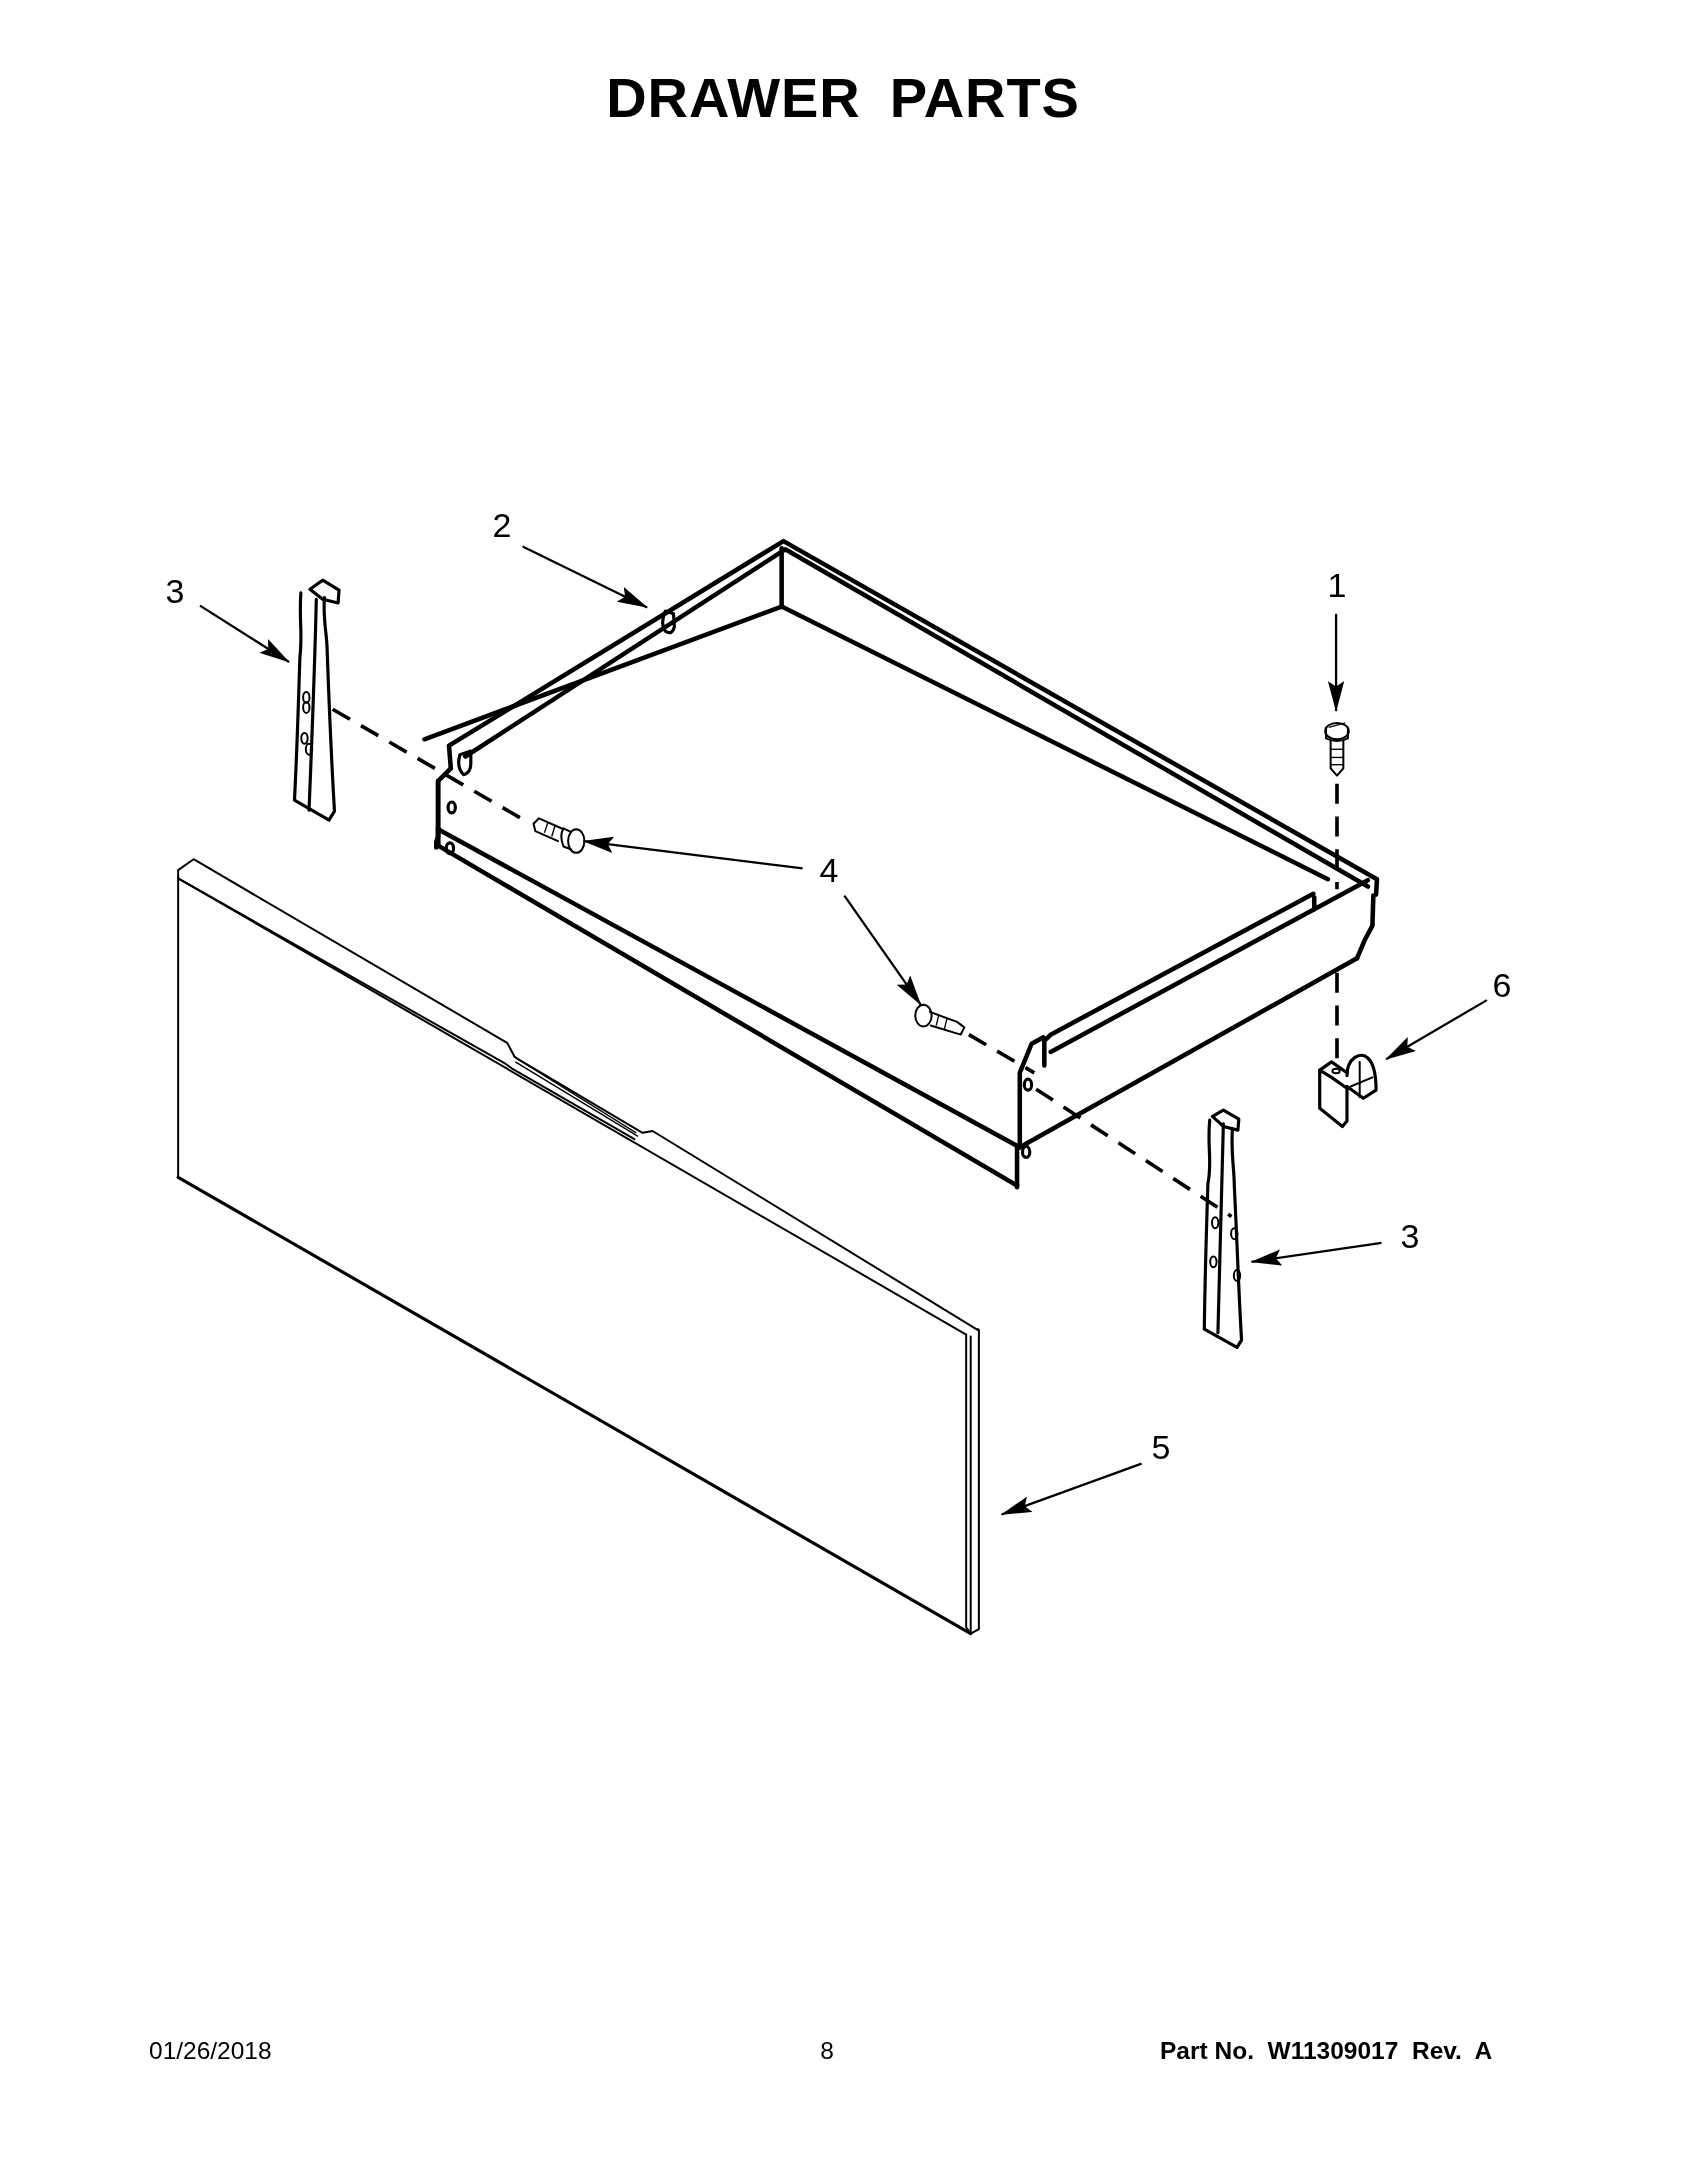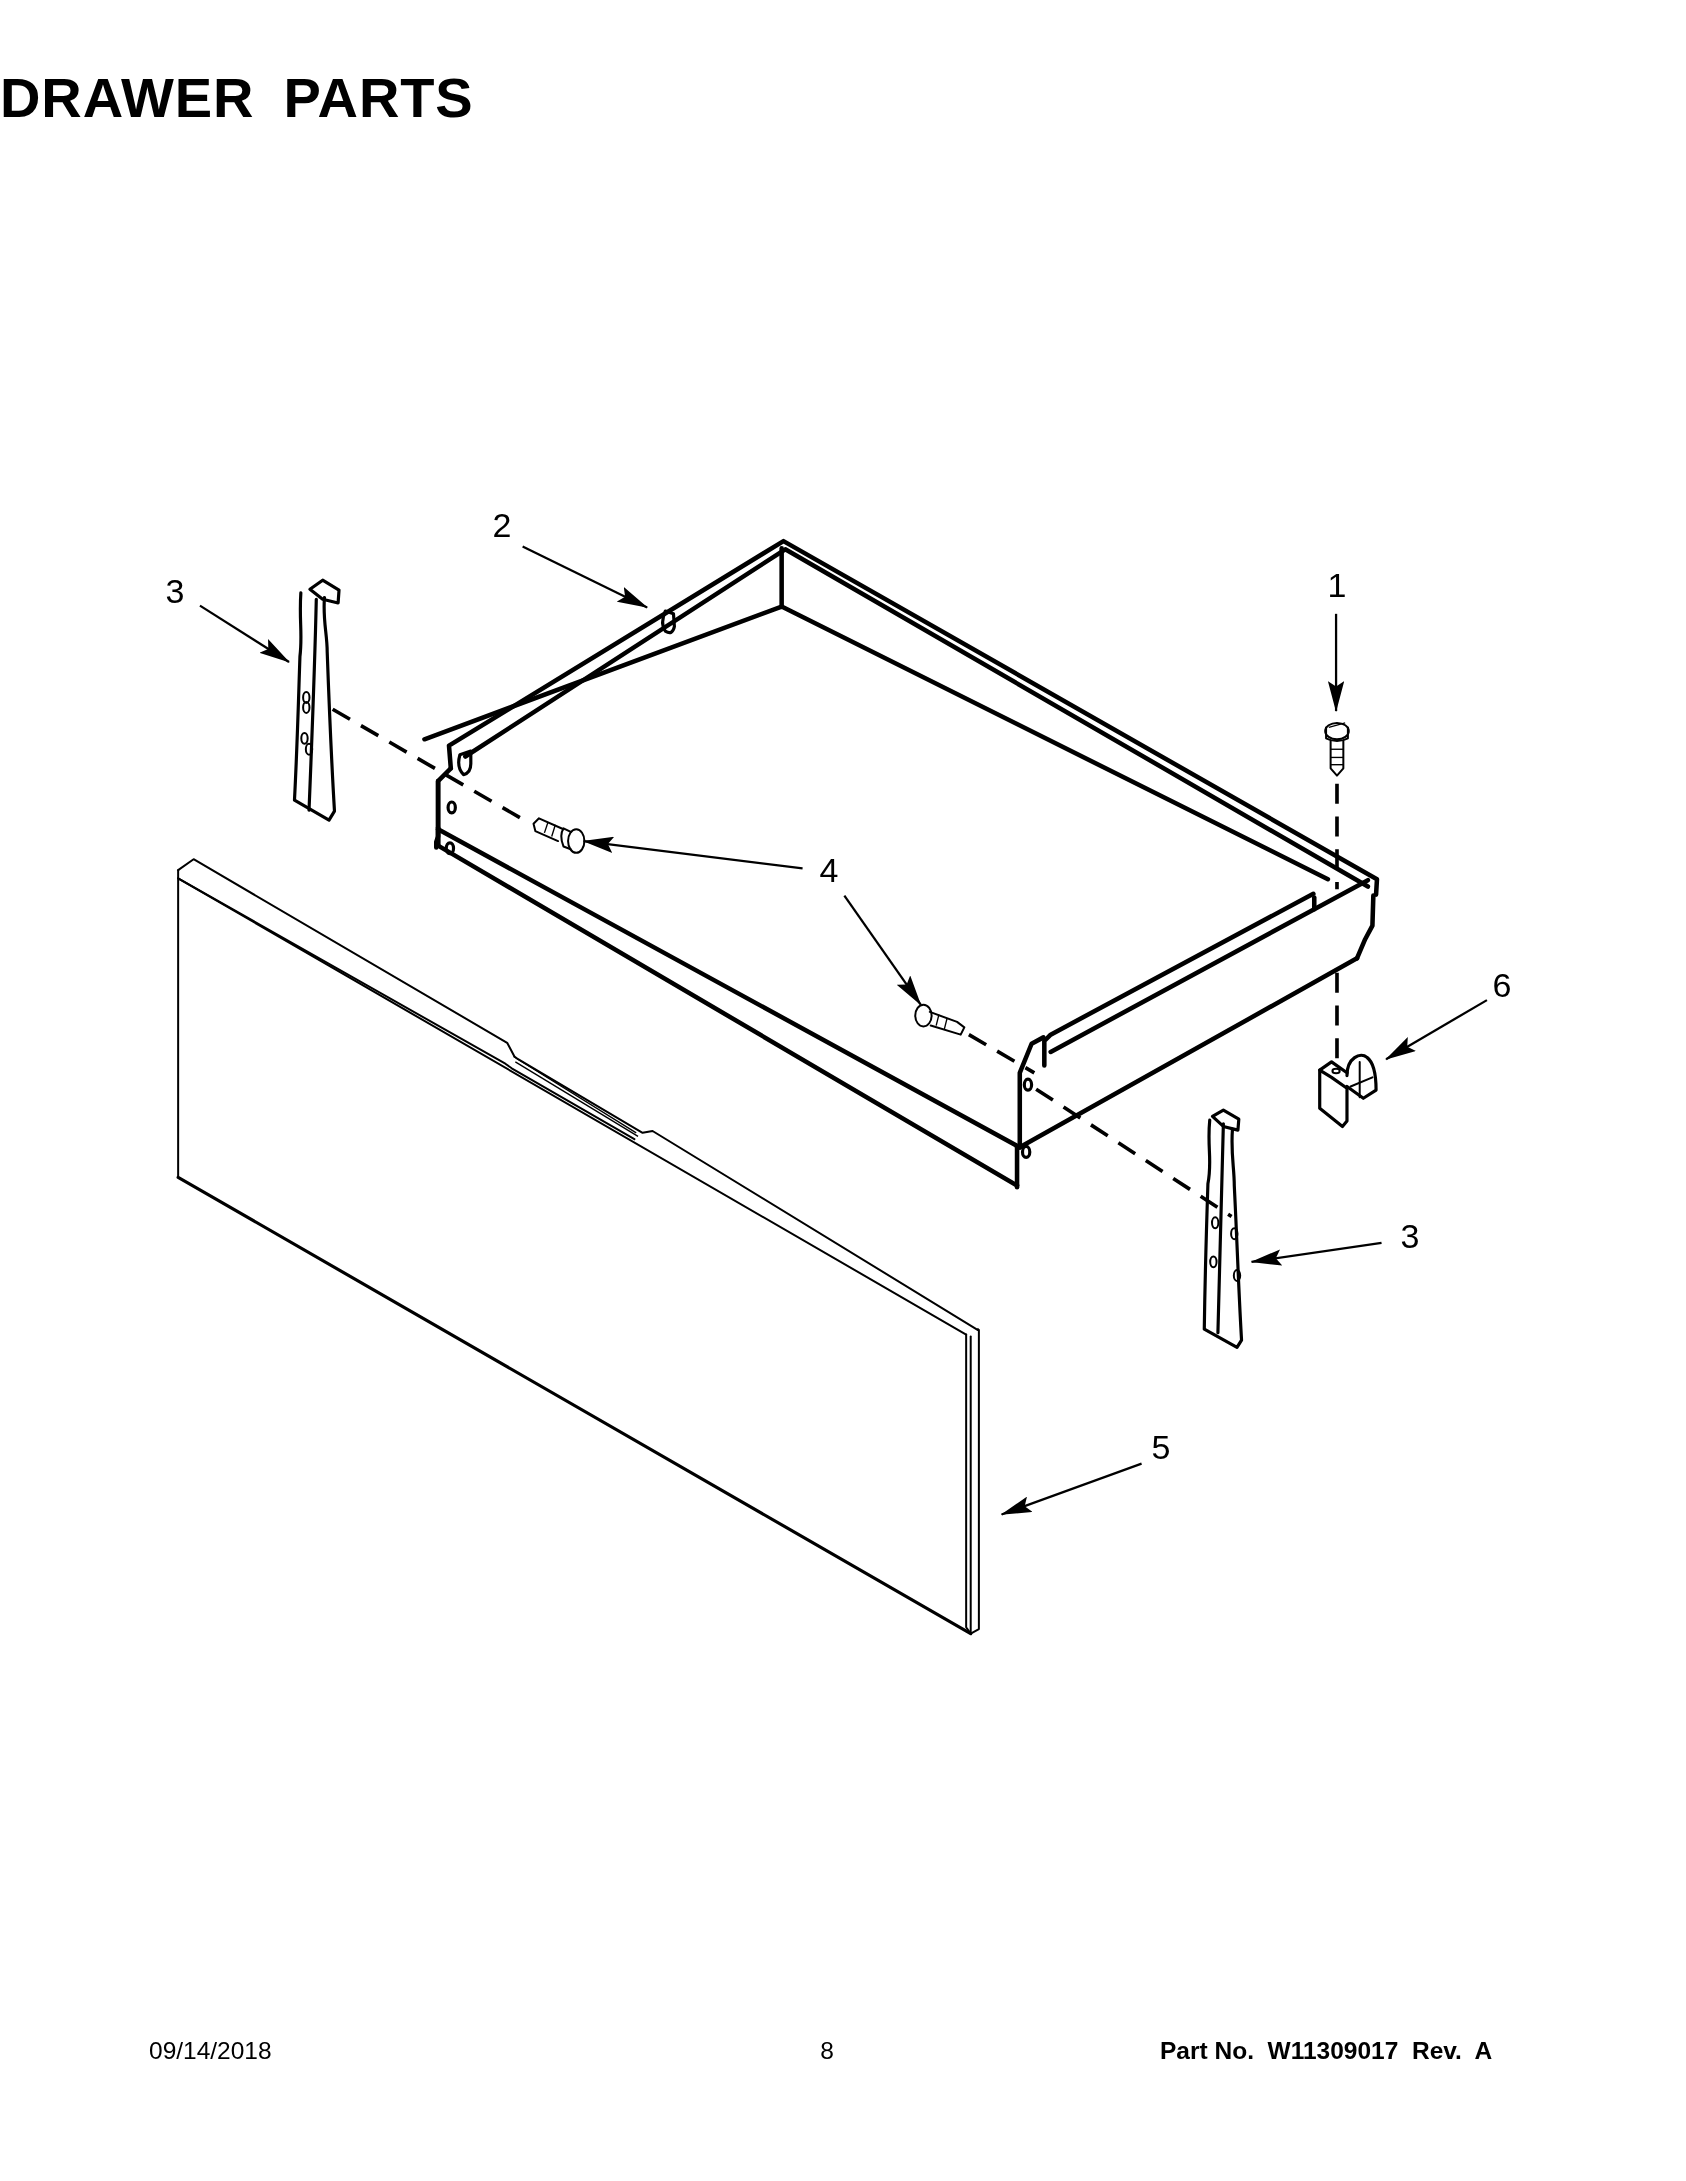--- a/index.html
+++ b/index.html
@@ -20,7 +20,7 @@
       left: 0;
       top: 65px;
       width: 1686px;
-      text-align: left;
+      text-align: center;
       font-family: "Liberation Sans", sans-serif;
       font-weight: bold;
       font-size: 56px;

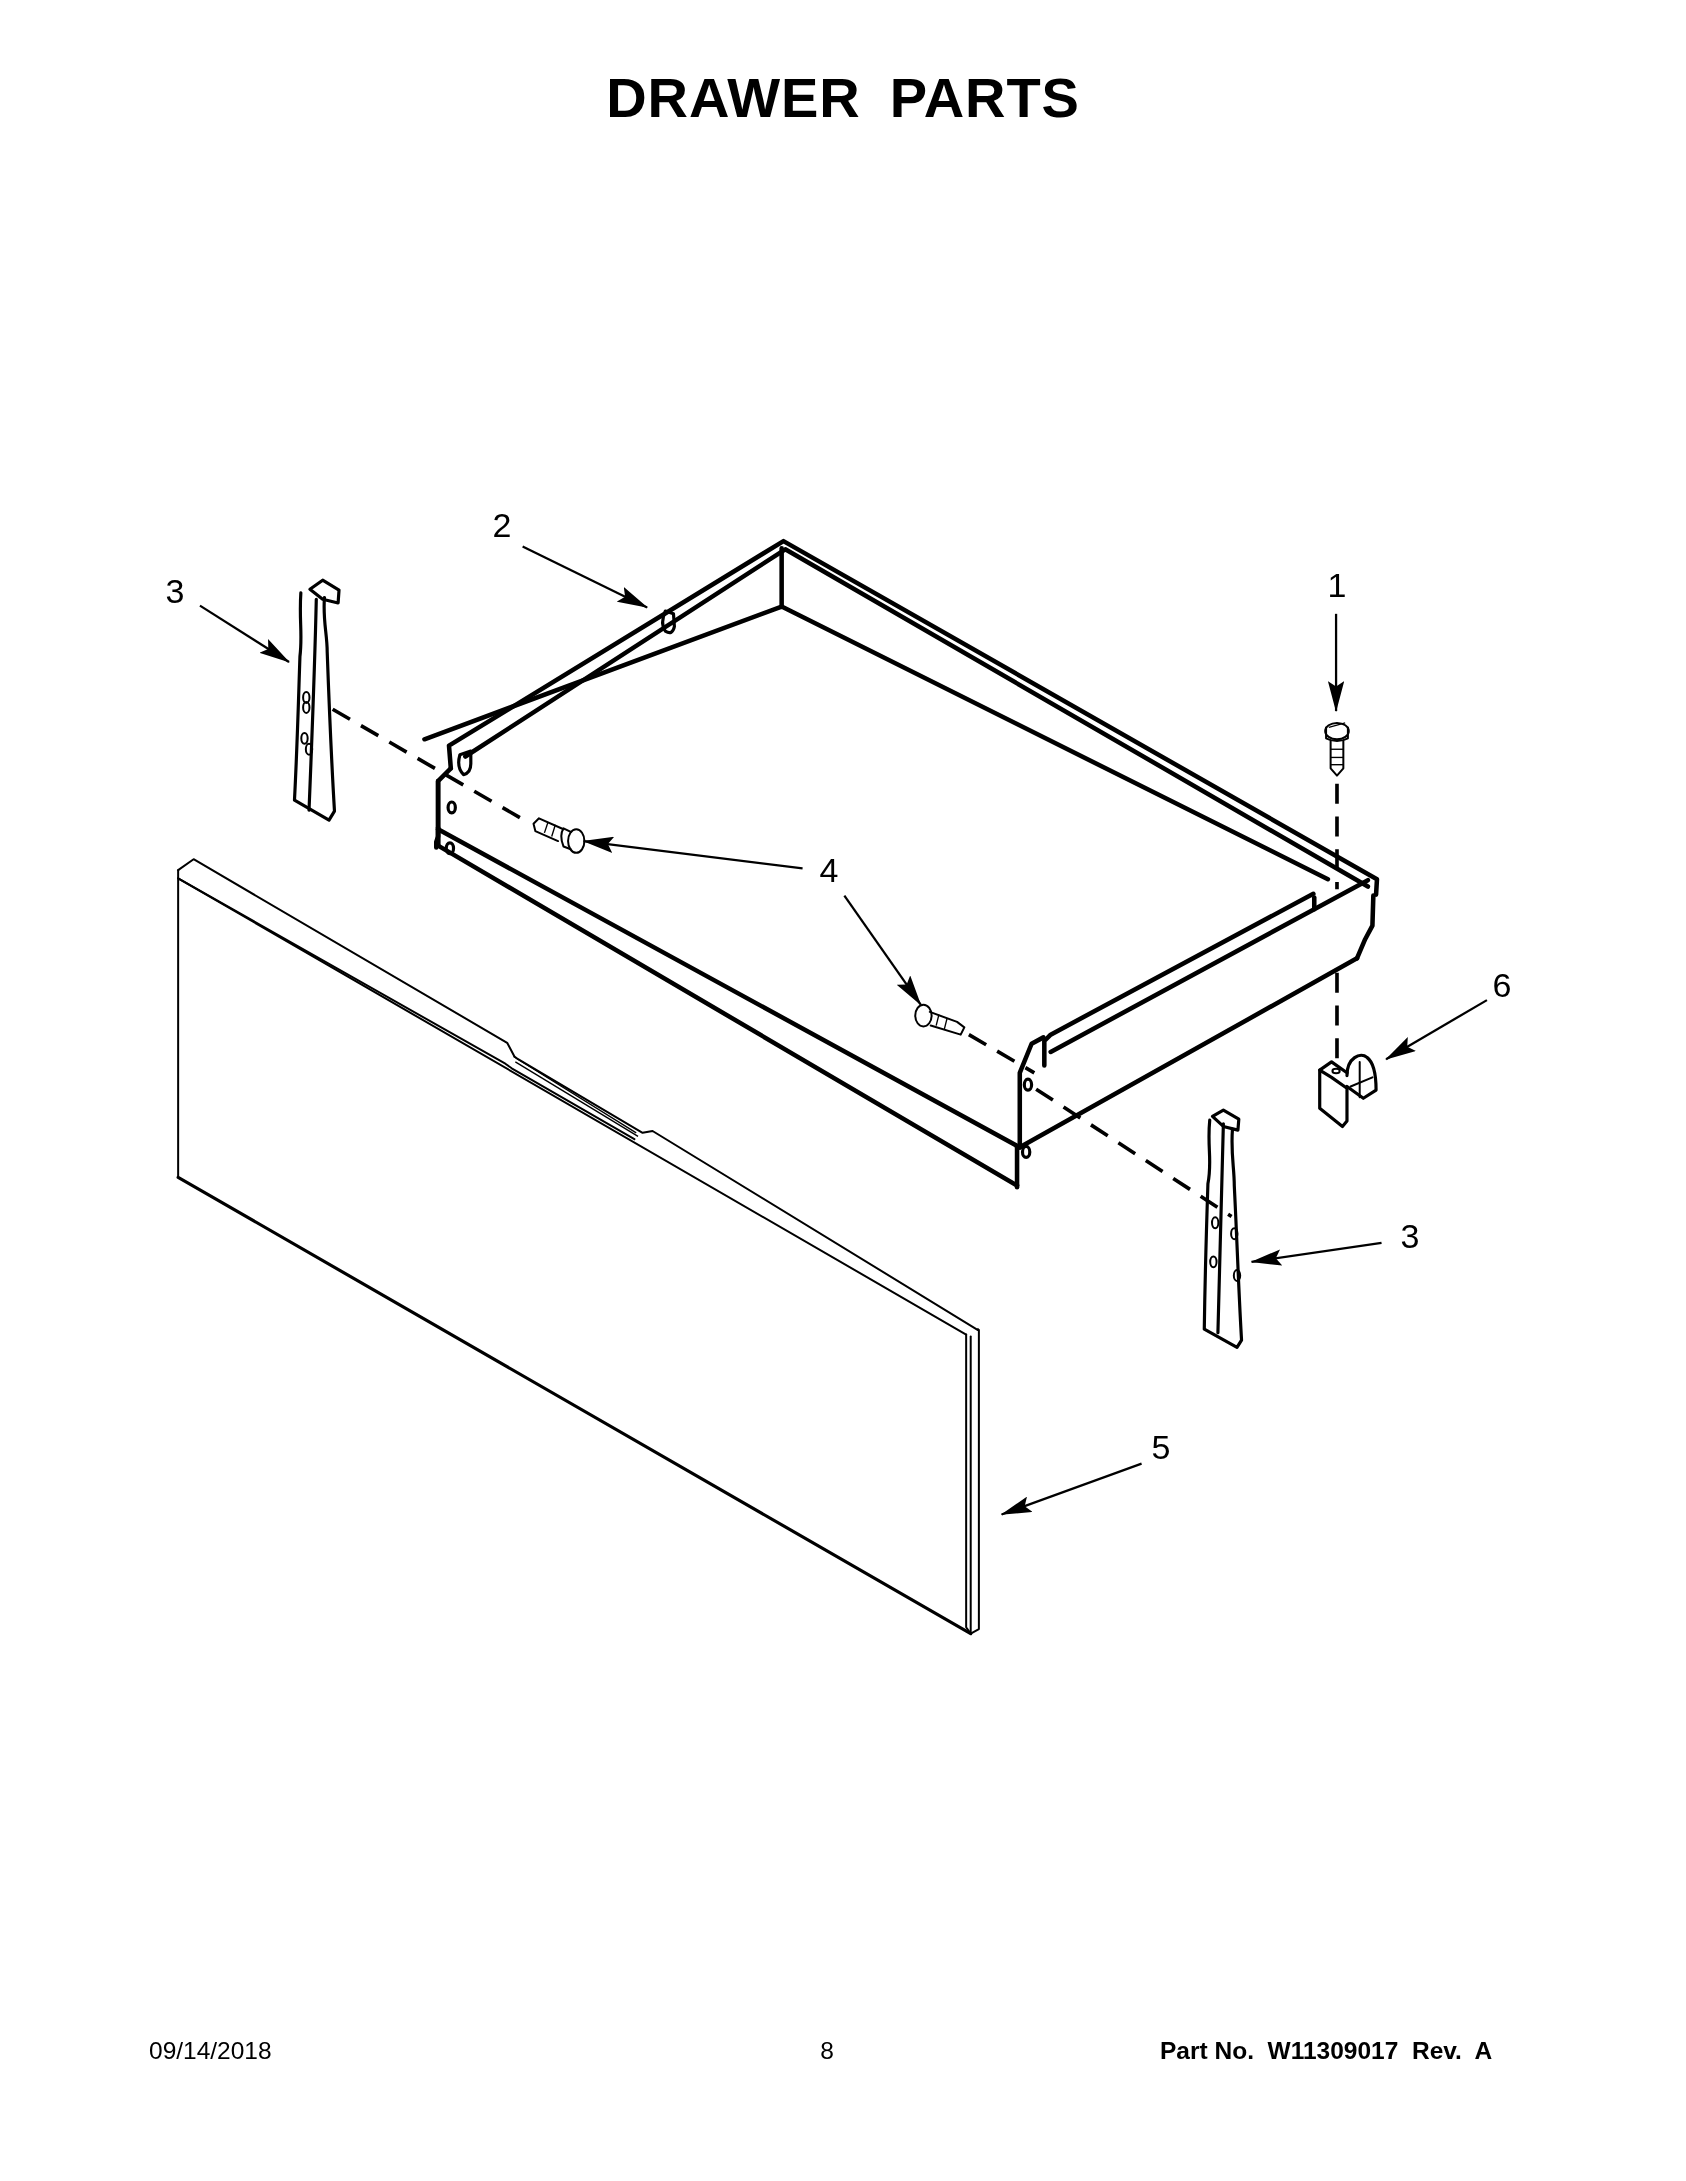--- a/index.html
+++ b/index.html
@@ -209,7 +209,7 @@
 <div class="callout" style="left:1410px; top:1236px;">3</div>
 <div class="callout" style="left:1161px; top:1447px;">5</div>
 
-<div class="footer-item footer-date">09/14/2018</div>
+<div class="footer-item footer-date">01/26/2018</div>
 <div class="footer-item footer-page">8</div>
 <div class="footer-item footer-partno">Part No.  W11309017  Rev.  A</div>
 

